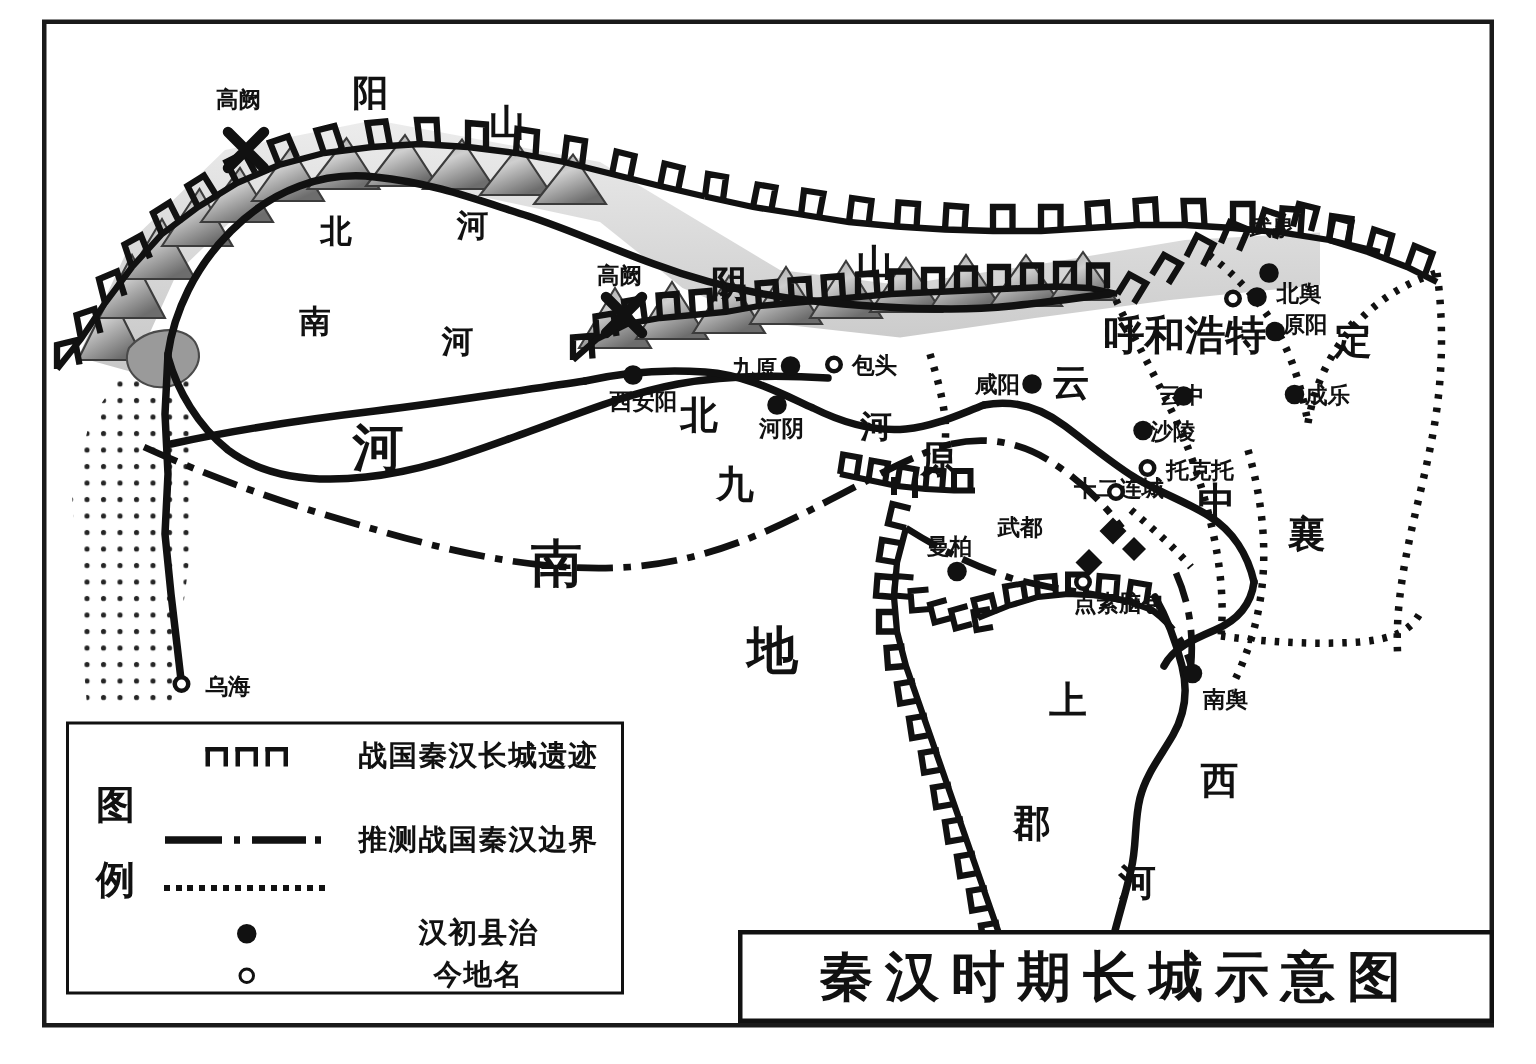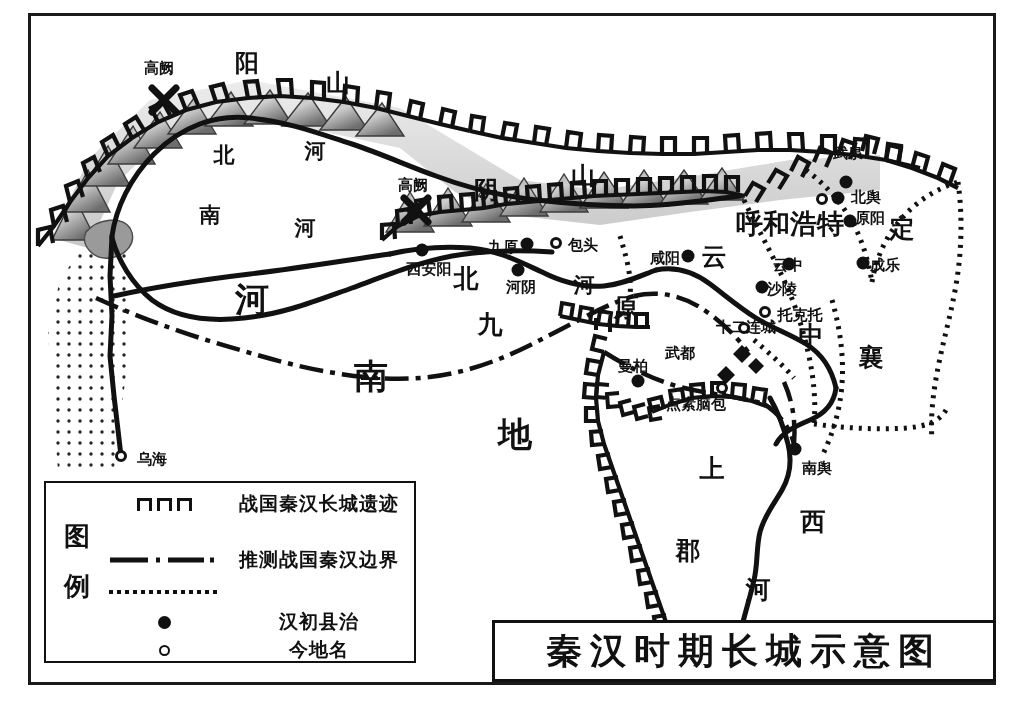--- a/index.html
+++ b/index.html
@@ -347,7 +347,7 @@
       <div class="lbl huge-city" style="left: 790px; top: 224px;">呼和浩特</div>
       <div class="lbl city-name" style="left: 800px; top: 314px;">托克托</div>
       <div class="lbl city-name" style="left: 706px; top: 326px; margin-left: 40px;">十二连城</div>
-      <div class="lbl city-name" style="left: 696px; top: 403px;">点素脑包</div>
+      <div class="lbl city-name" style="left: 746px; top: 403px;">点素脑包</div>
       <div class="lbl city-name" style="left: 152px; top: 458px;">乌海</div>
     </div>
   <div id="marker-layer">

